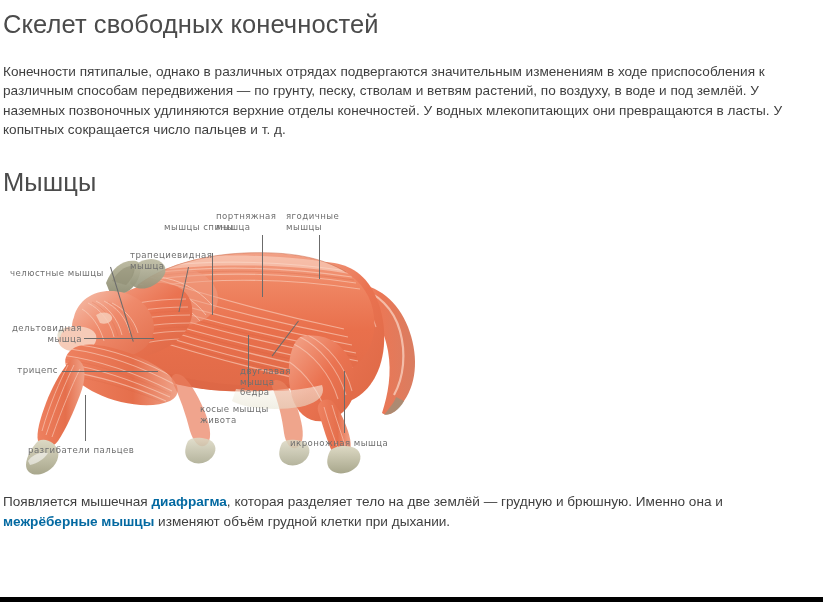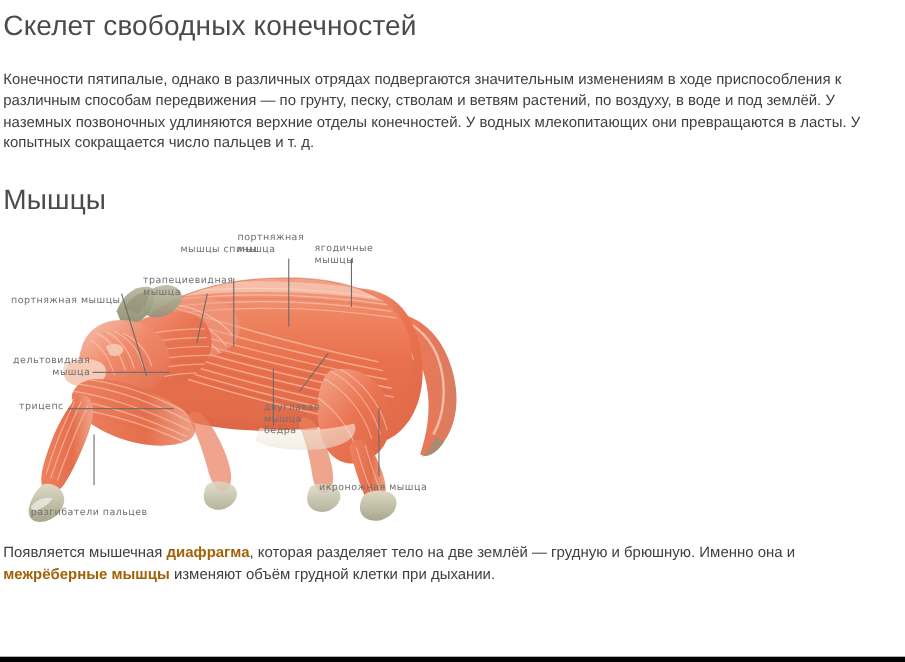--- a/index.html
+++ b/index.html
@@ -395,7 +395,7 @@
       <div class="fig-label" style="left:216px; top:6px; width:94px;">портняжная
 мышца</div>
 
-      <div class="fig-label" style="left:286px; top:16px; width:68px;">ягодичные
+      <div class="fig-label" style="left:286px; top:6px; width:68px;">ягодичные
 мышцы</div>
 
       <div class="fig-label" style="left:164px; top:17px; width:96px;">мышцы спины</div>

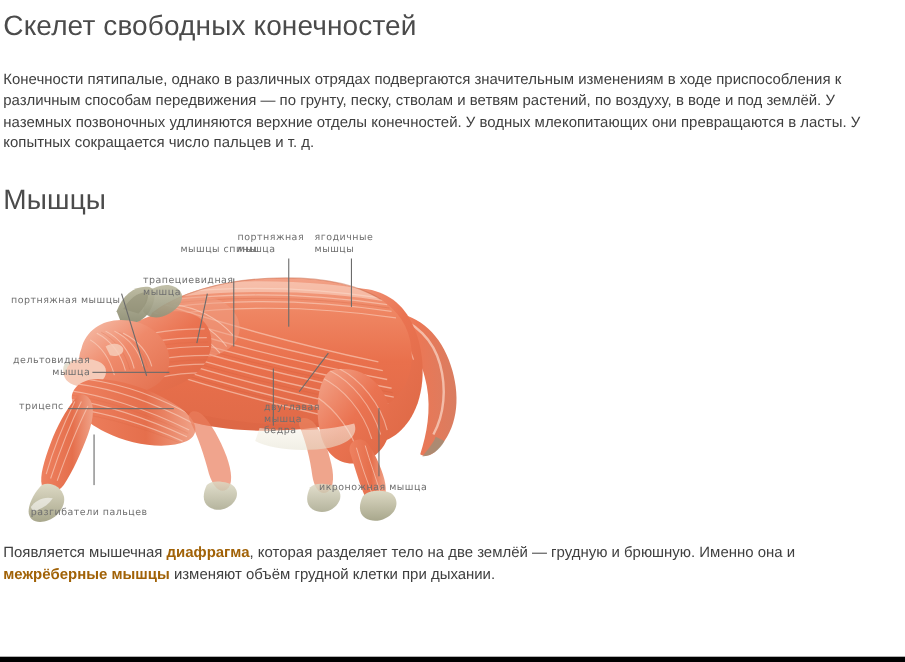--- a/index.html
+++ b/index.html
@@ -403,7 +403,7 @@
       <div class="fig-label" style="left:130px; top:45px; width:116px;">трапециевидная
 мышца</div>
 
-      <div class="fig-label" style="left:10px; top:63px; width:112px;">портняжная мышцы</div>
+      <div class="fig-label" style="left:10px; top:63px; width:112px;">челюстные мышцы</div>
 
       <div class="fig-label" style="left:-2px; top:118px; width:84px; text-align:right;">дельтовидная
 мышца</div>

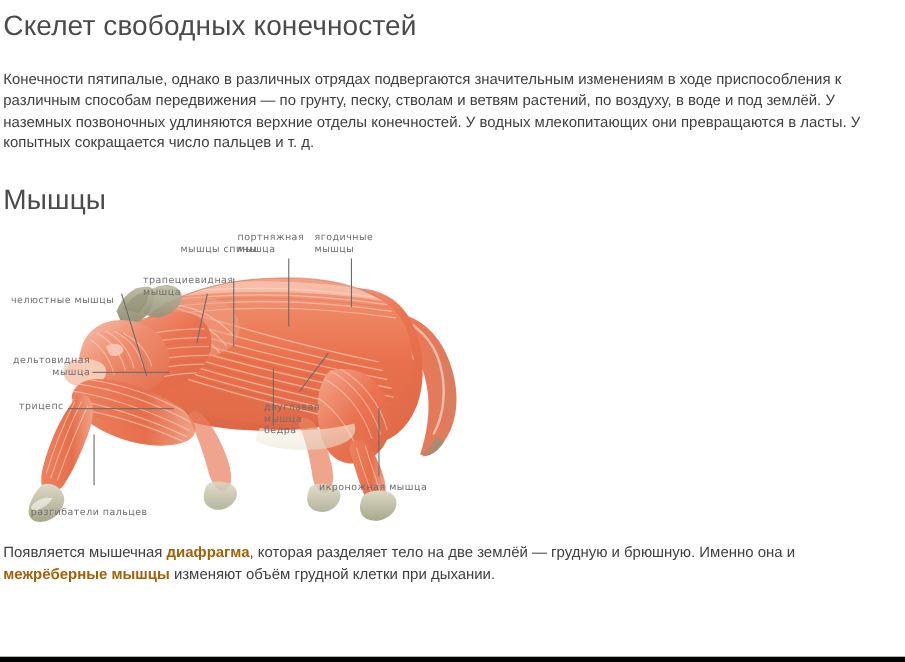--- a/index.html
+++ b/index.html
@@ -414,6 +414,8 @@
 мышца
 бедра</div>
 
+      <div class="fig-label" style="left:200px; top:199px; width:96px;">косые мышцы
+живота</div>
 
       <div class="fig-label" style="left:28px; top:240px; width:116px;margin-top:16px;">разгибатели пальцев</div>
 

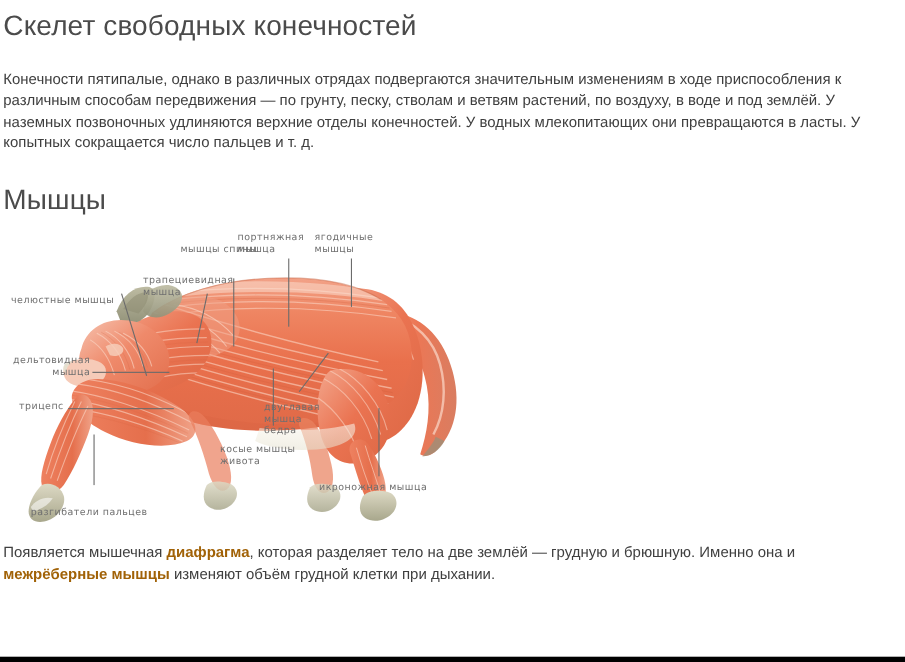--- a/index.html
+++ b/index.html
@@ -417,7 +417,7 @@
       <div class="fig-label" style="left:200px; top:199px; width:96px;">косые мышцы
 живота</div>
 
-      <div class="fig-label" style="left:28px; top:240px; width:116px;margin-top:16px;">разгибатели пальцев</div>
+      <div class="fig-label" style="left:28px; top:240px; width:116px;">разгибатели пальцев</div>
 
       <div class="fig-label" style="left:290px; top:233px; width:110px;">икроножная мышца</div>
 

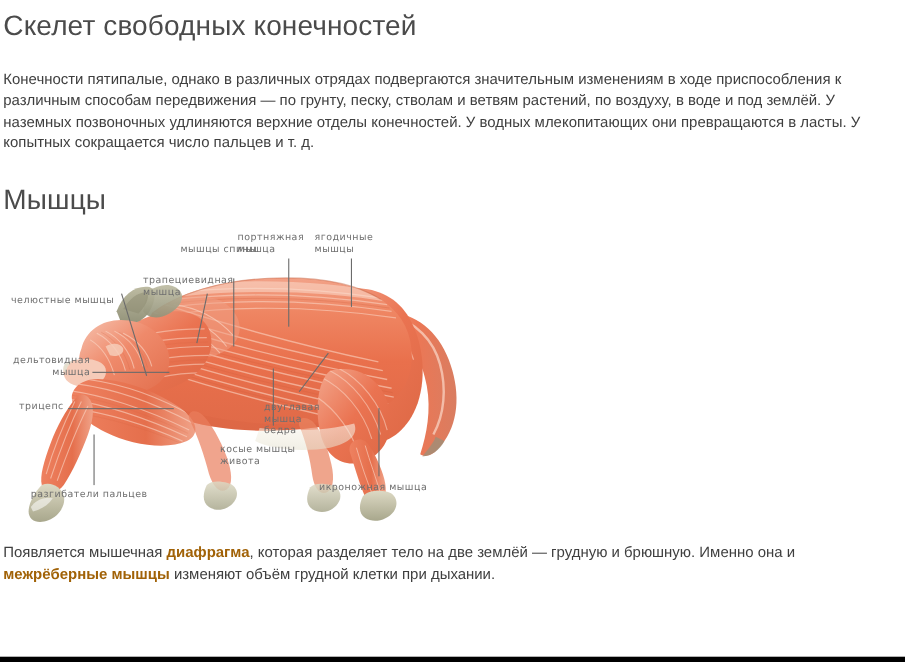--- a/index.html
+++ b/index.html
@@ -58,7 +58,7 @@
   #para-diaphragm { margin-top: 12px; }
 
   a.term-link {
-    color: #a16207;
+    color: #0369a1;
     font-weight: bold;
     text-decoration: none;
   }

